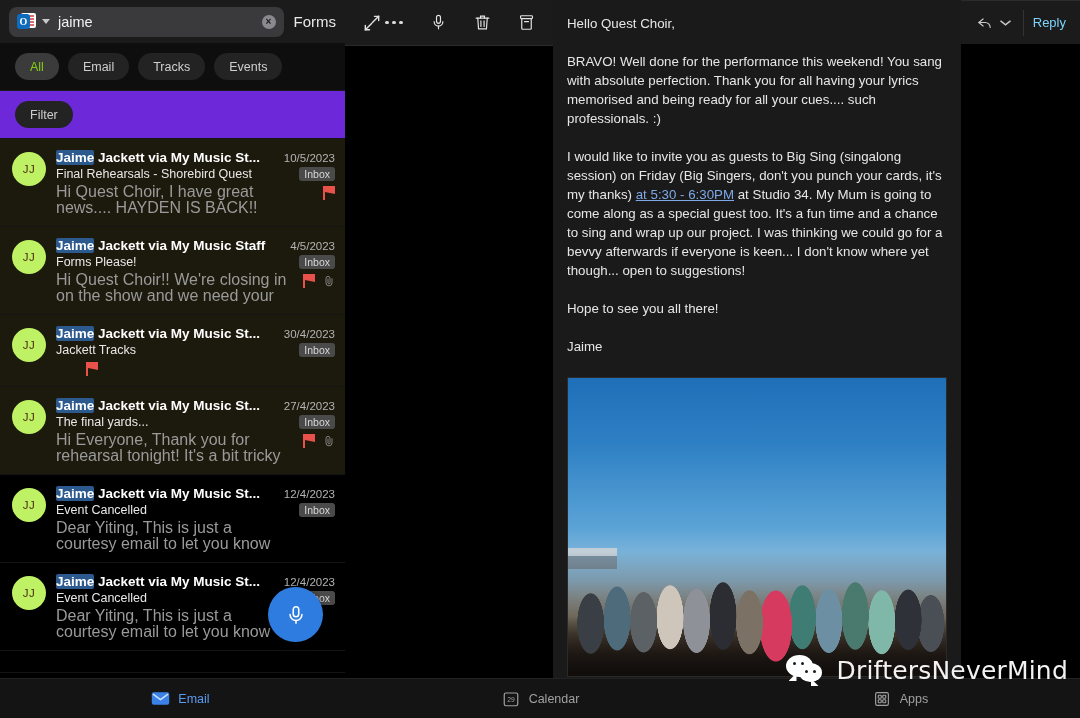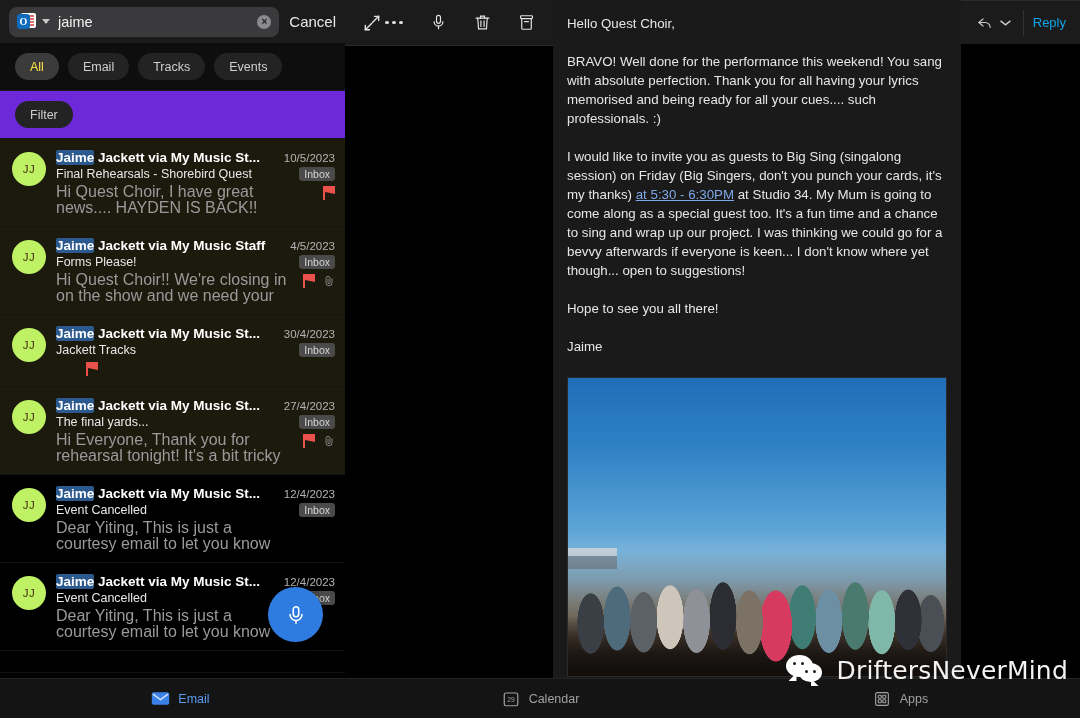--- a/index.html
+++ b/index.html
@@ -349,7 +349,7 @@
           <span class="search-value">jaime</span>
           <span class="clear-btn">×</span>
         </div>
-        <span class="cancel-btn">Cancel</span>
+        <span class="cancel-btn">Forms</span>
       </div>
 
       <div class="scope-row">

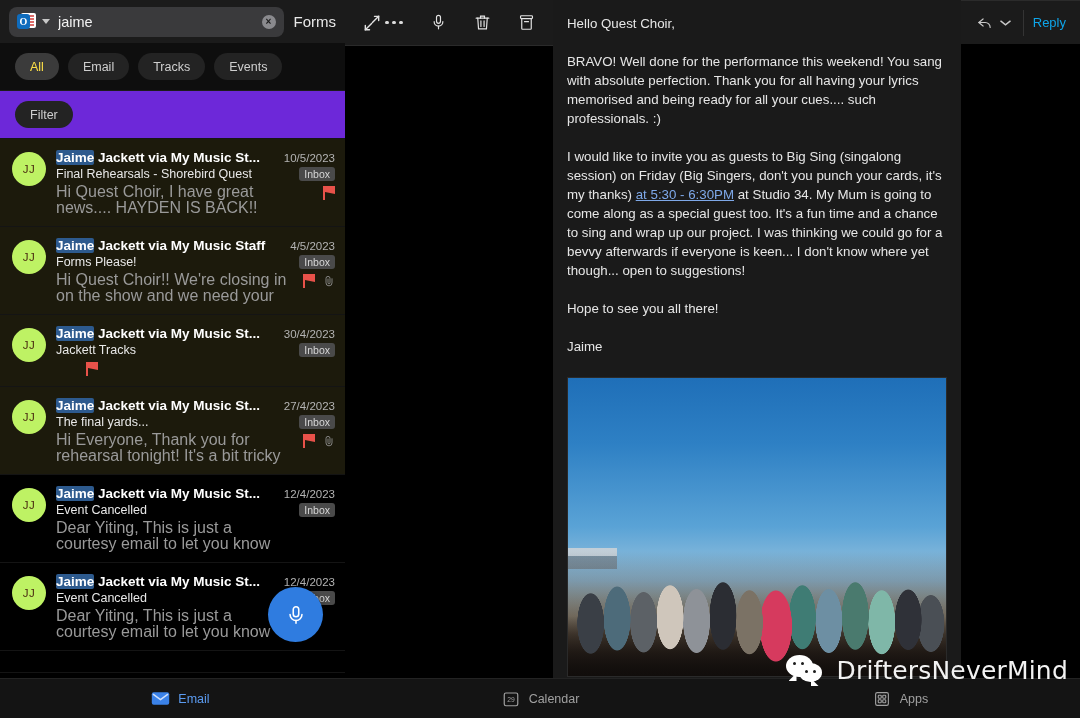--- a/index.html
+++ b/index.html
@@ -278,7 +278,7 @@
     padding: 0 14px; gap: 9px;
   }
   .reply-ctl { display: flex; align-items: center; gap: 6px; padding-right: 12px; border-right: 1px solid #343434; height: 26px; }
-  .reply-text { color: #0ea5e9; font-size: 13px; }
+  .reply-text { color: #7dd3fc; font-size: 13px; }
 
   
   .bottom-nav {

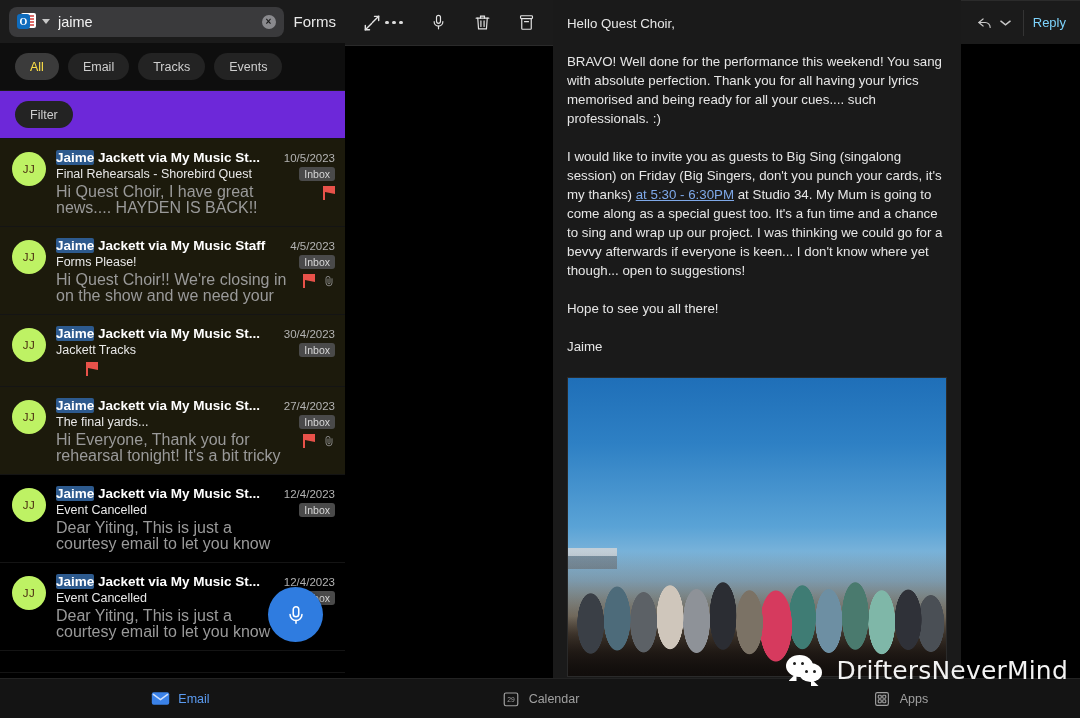--- a/index.html
+++ b/index.html
@@ -112,7 +112,7 @@
     padding: 0 15px;
     white-space: nowrap;
   }
-  .pill.active { background: #3b3b3b; color: #fde047; }
+  .pill.active { background: #3b3b3b; color: #84cc16; }
 
   .filter-row {
     height: 48px; flex: 0 0 48px;

